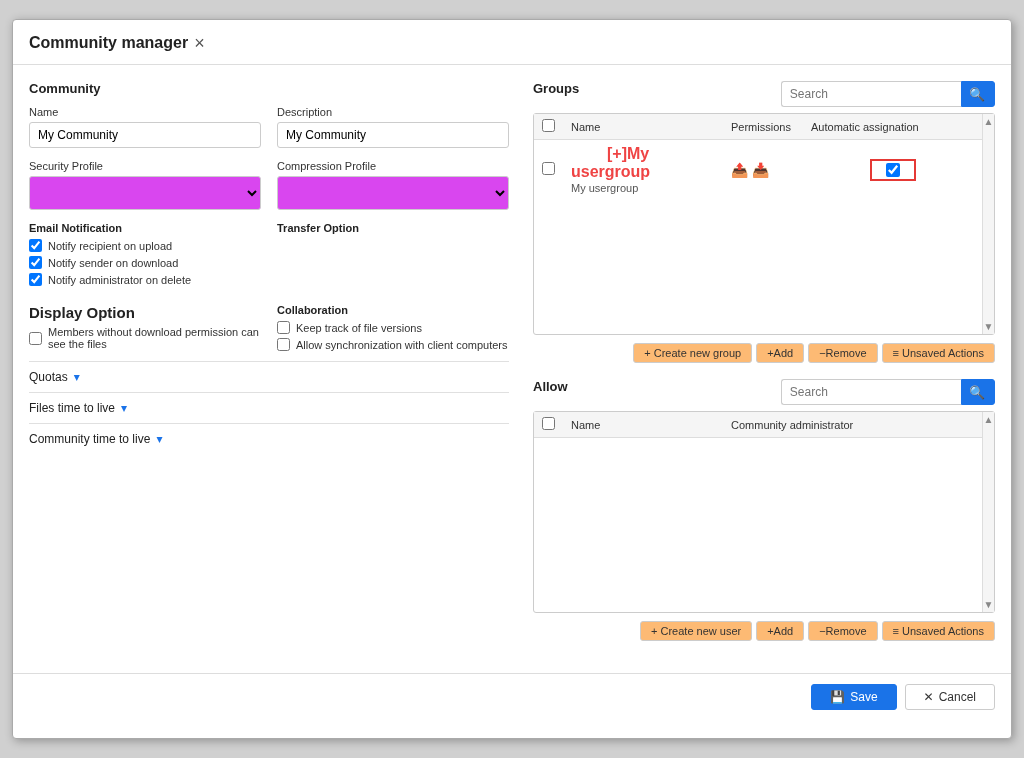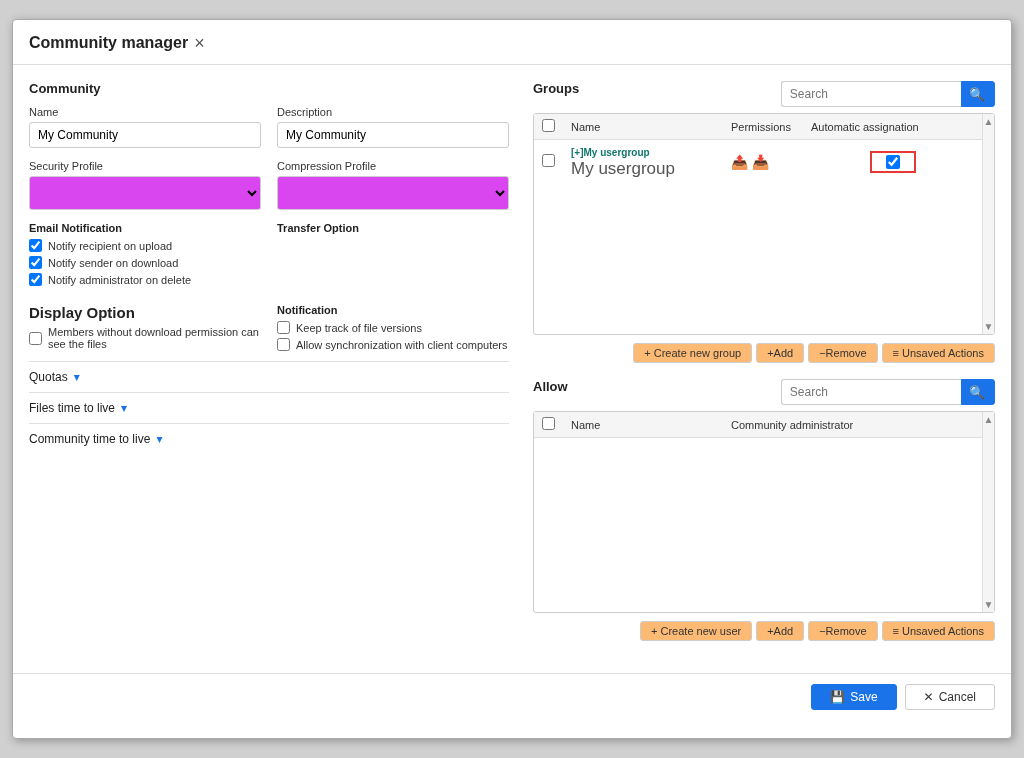--- a/index.html
+++ b/index.html
@@ -192,10 +192,11 @@
     .data-table .col-perm { width: 80px; }
     .data-table .col-auto { }
     .group-name-link {
-      color: #0f766e;
+      color: #ef4444;
       text-decoration: none;
       font-weight: bold;
-      font-size: 10px;
+      font-size: 16px;
+      margin-left: 36px;
     }
     .group-subname {
       font-size: 17px;

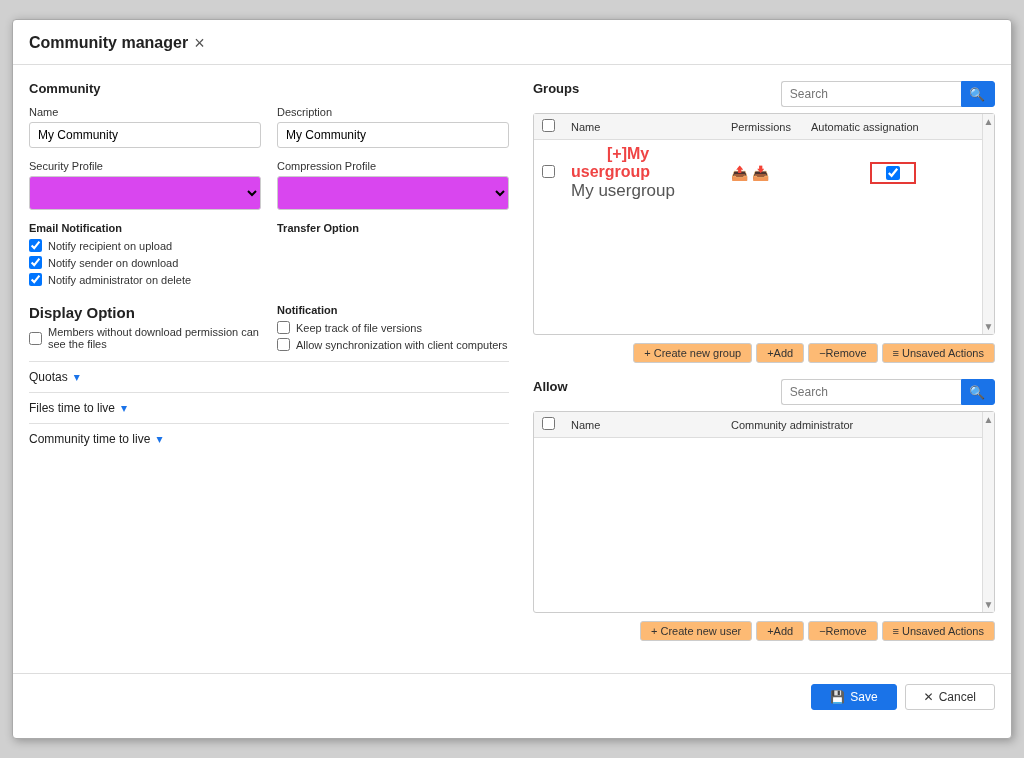--- a/index.html
+++ b/index.html
@@ -199,7 +199,7 @@
       margin-left: 36px;
     }
     .group-subname {
-      font-size: 17px;
+      font-size: 11px;
       color: #555;
       text-align: right;
     }

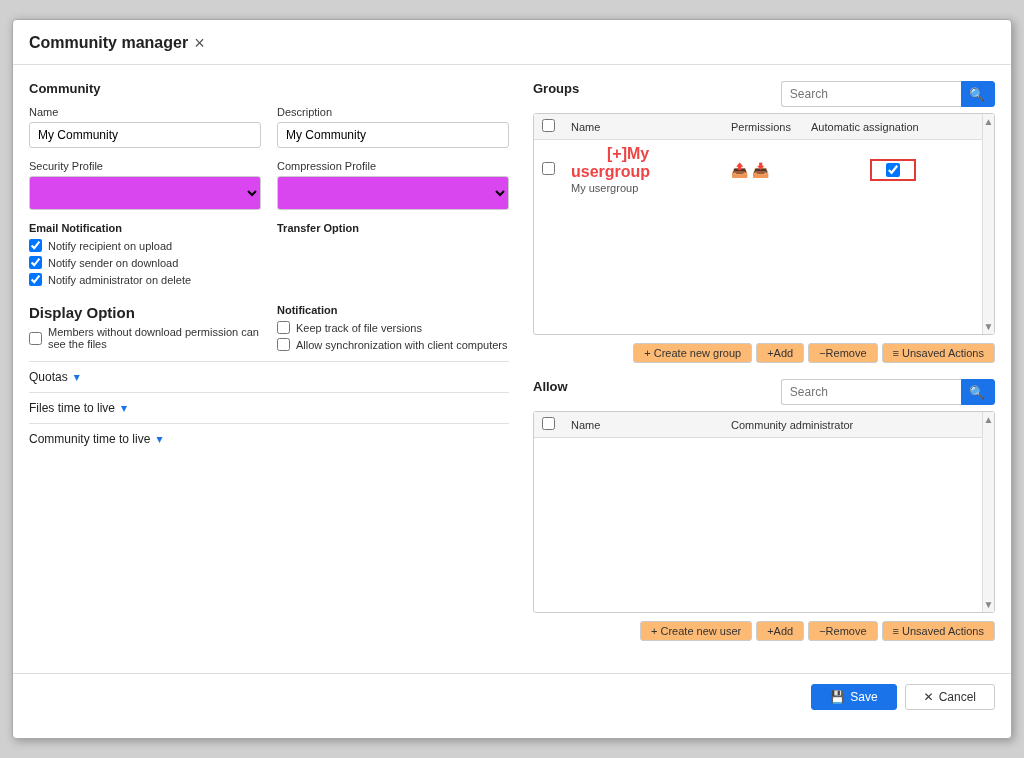--- a/index.html
+++ b/index.html
@@ -360,7 +360,7 @@
           </div>
         </div>
         <div class="col">
-          <div class="section-title" style="font-size:11px;font-weight:bold;margin-bottom:5px;">Notification</div>
+          <div class="section-title" style="font-size:11px;font-weight:bold;margin-bottom:5px;">Collaboration</div>
           <div class="checkbox-group">
             <label>
               <input type="checkbox" style="">

